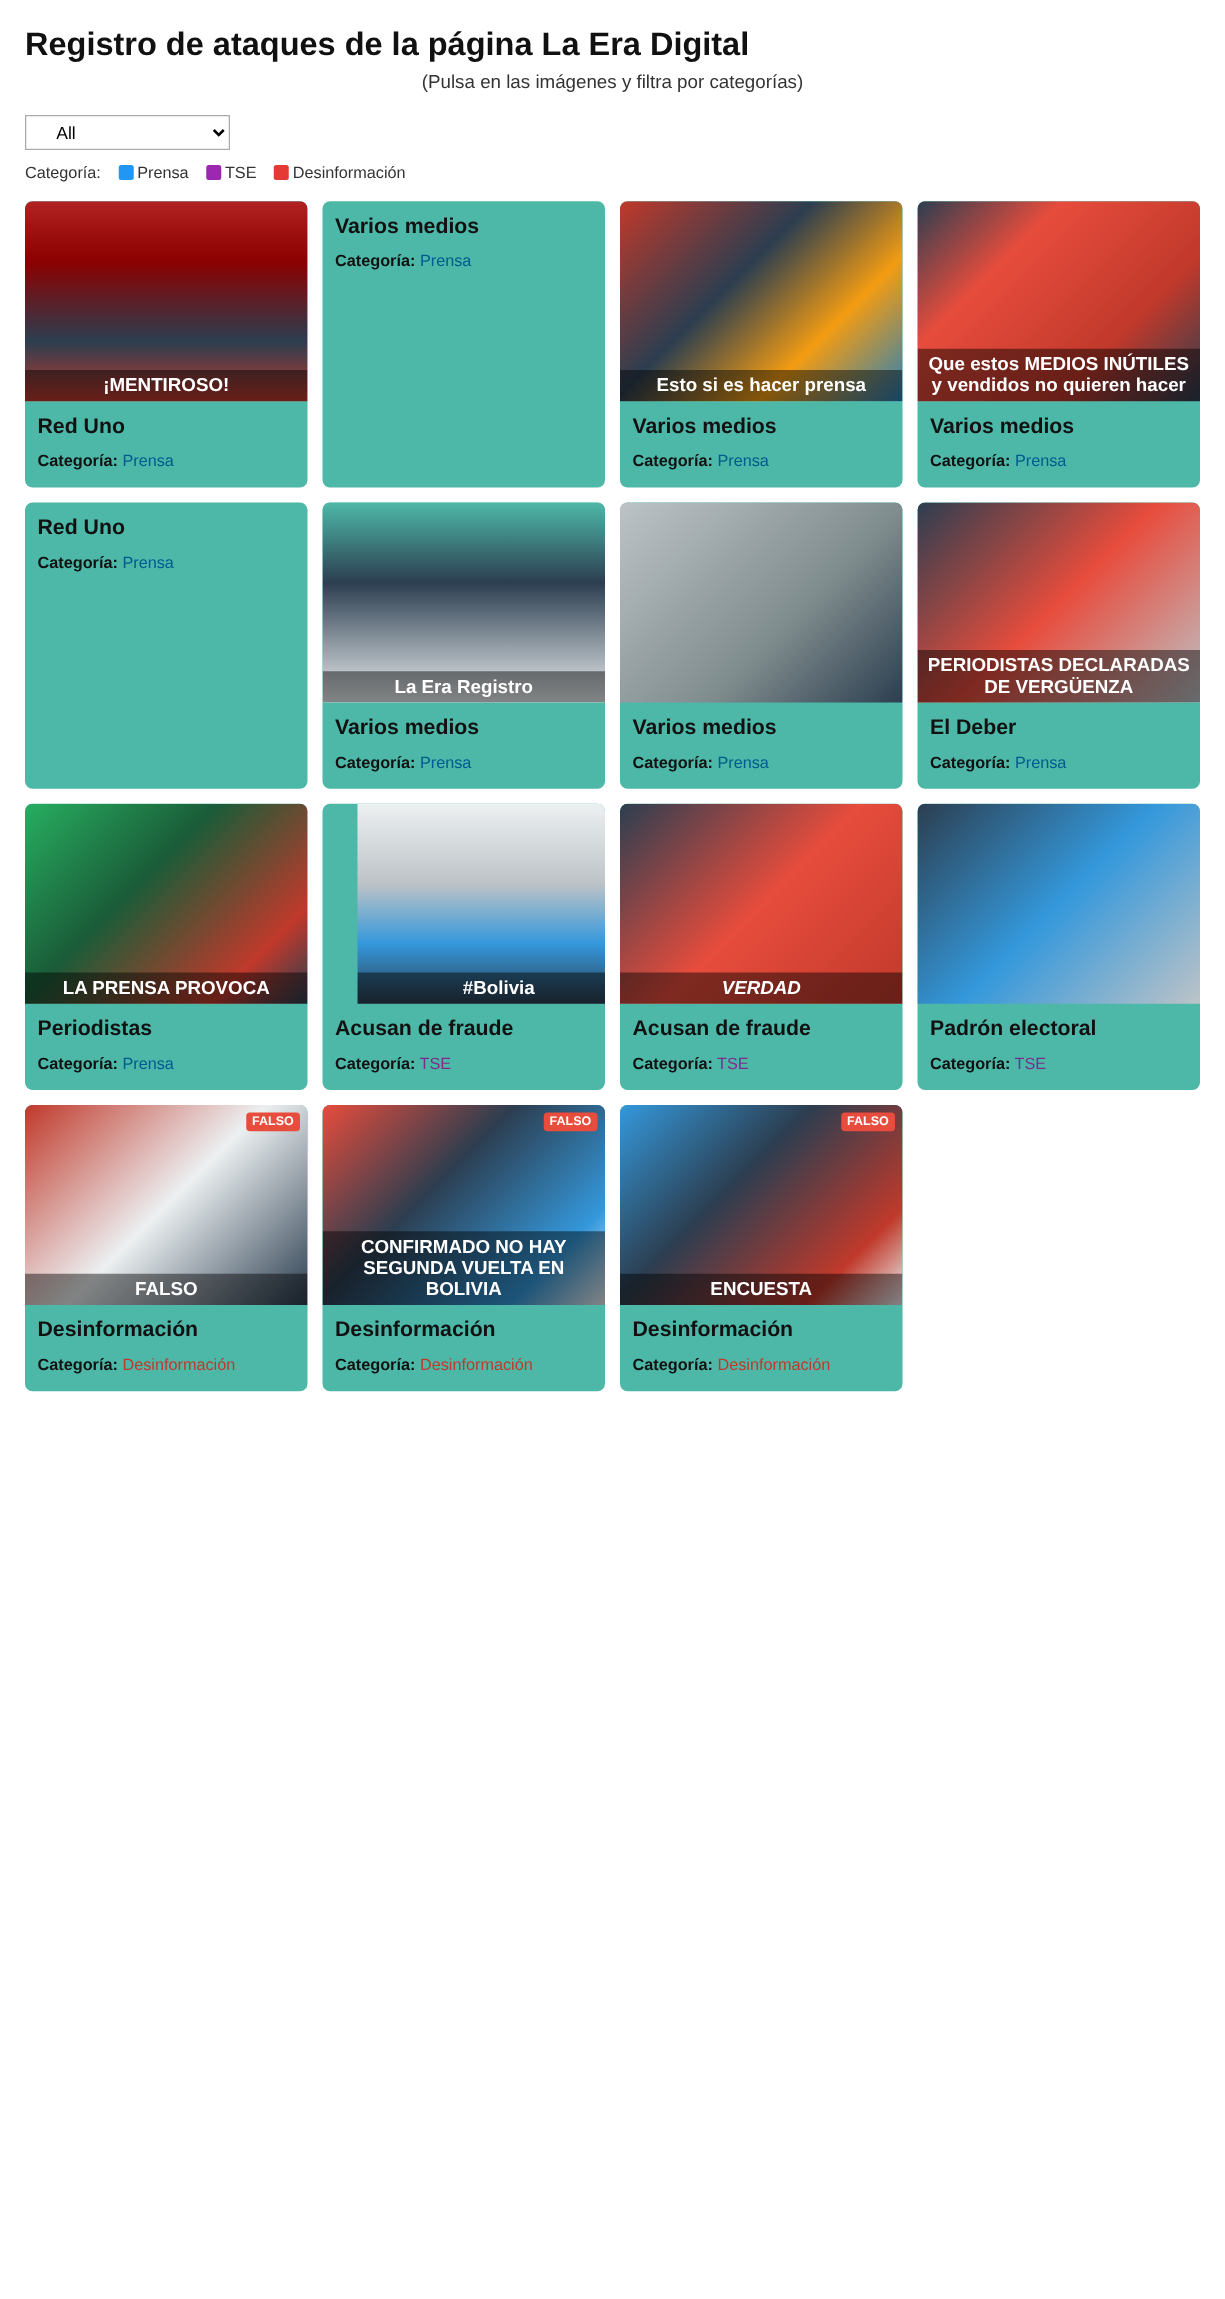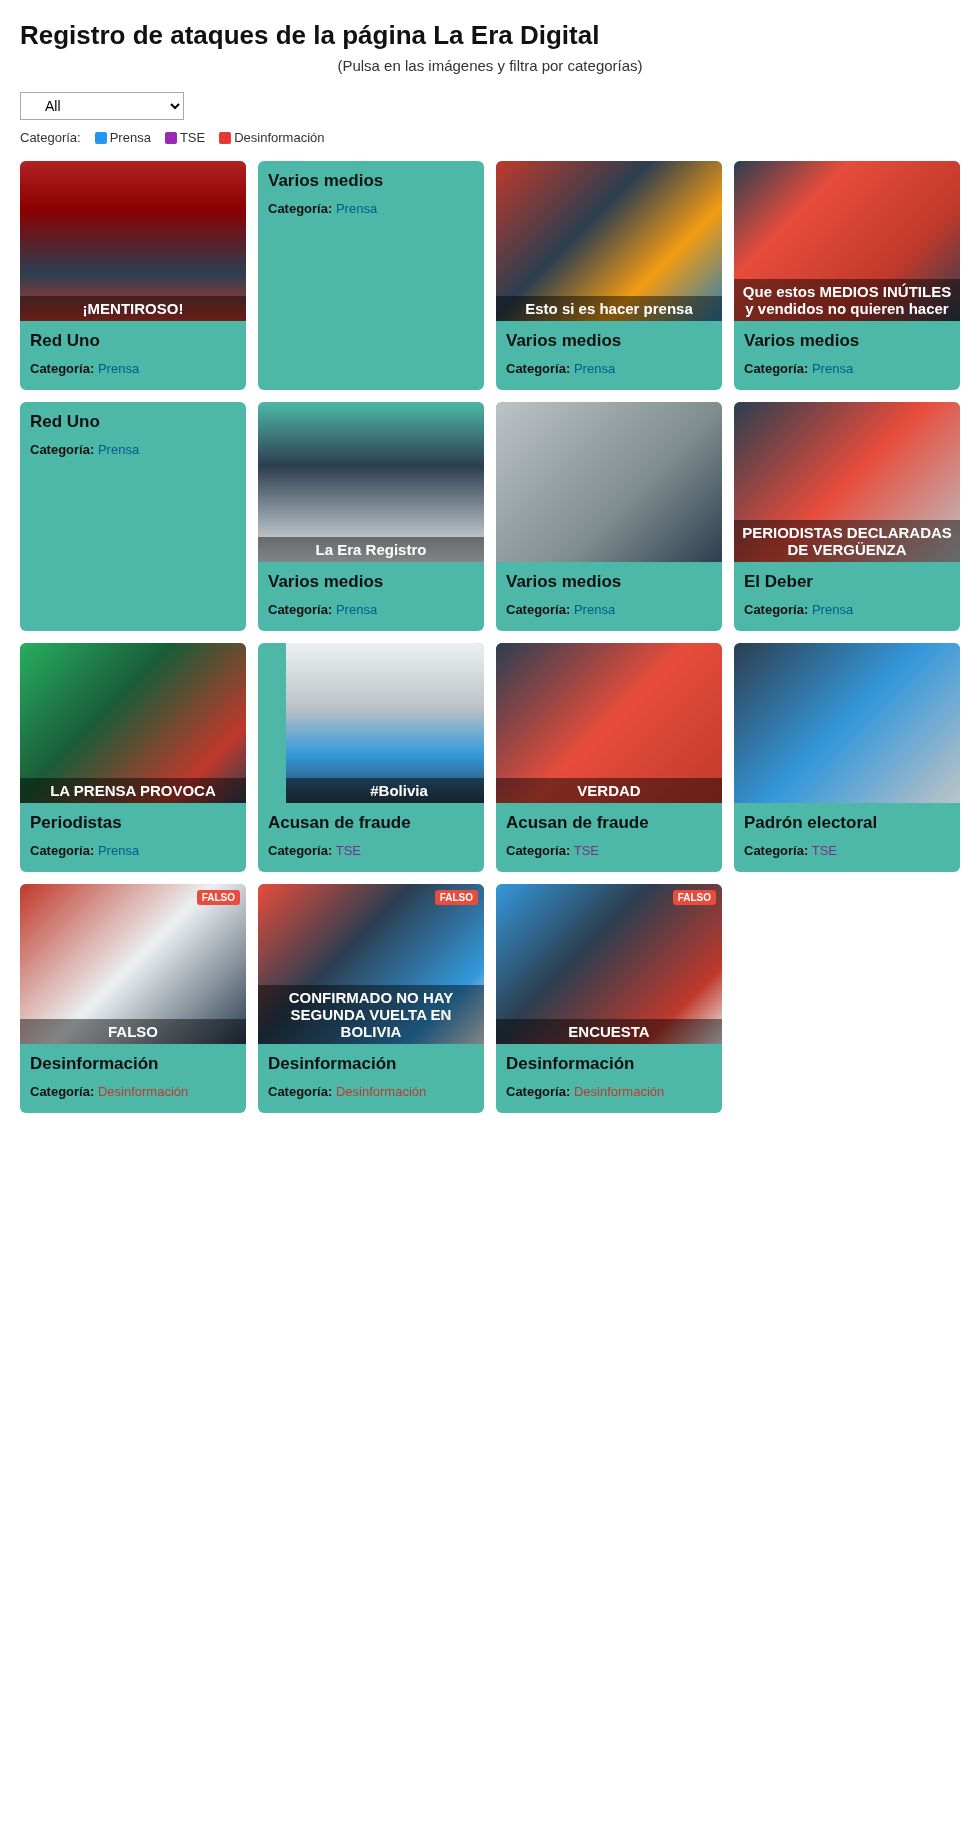--- a/index.html
+++ b/index.html
@@ -119,7 +119,7 @@
     
     .ci-9 { background: linear-gradient(135deg, #27ae60 0%, #1a5c38 40%, #c0392b 80%, #2c3e50 100%); }
     .ci-10 { background: linear-gradient(180deg, #ecf0f1 0%, #bdc3c7 40%, #3498db 70%, #2c3e50 100%); margin-left: 28px; }
-    .ci-11 { background: linear-gradient(135deg, #2c3e50 0%, #e74c3c 50%, #c0392b 100%); }
+    .ci-11 { background: linear-gradient(135deg, #2c3e50 0%, #e74c3c 50%, #c0392b 100%); font-style: italic; }
     .ci-12 { background: linear-gradient(135deg, #2c3e50 0%, #3498db 50%, #bdc3c7 100%); }
     
     .ci-13 { background: linear-gradient(135deg, #c0392b 0%, #ecf0f1 50%, #2c3e50 100%); }

